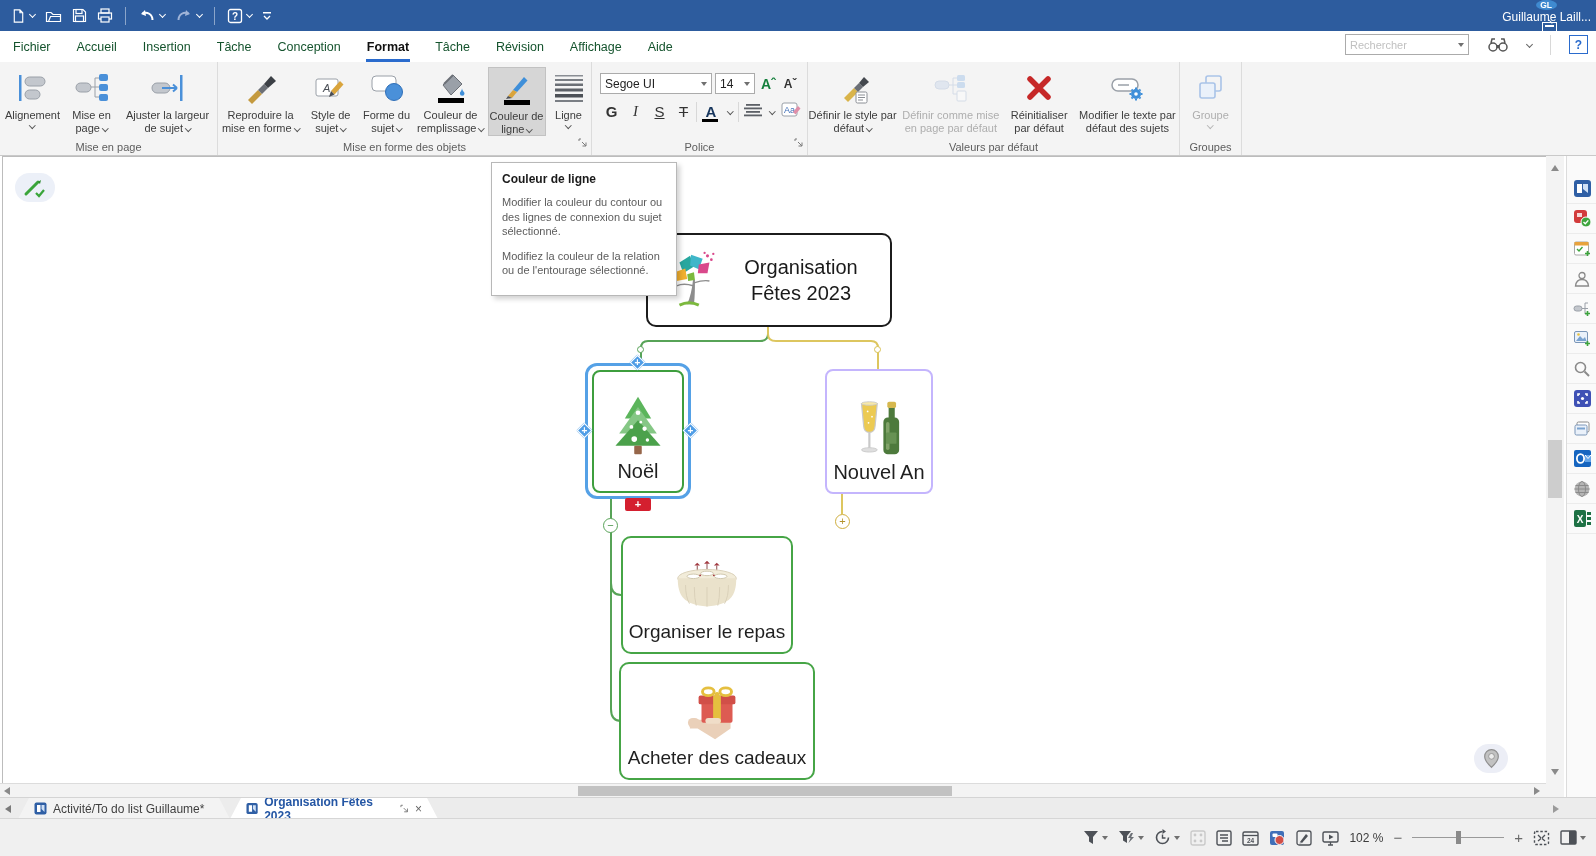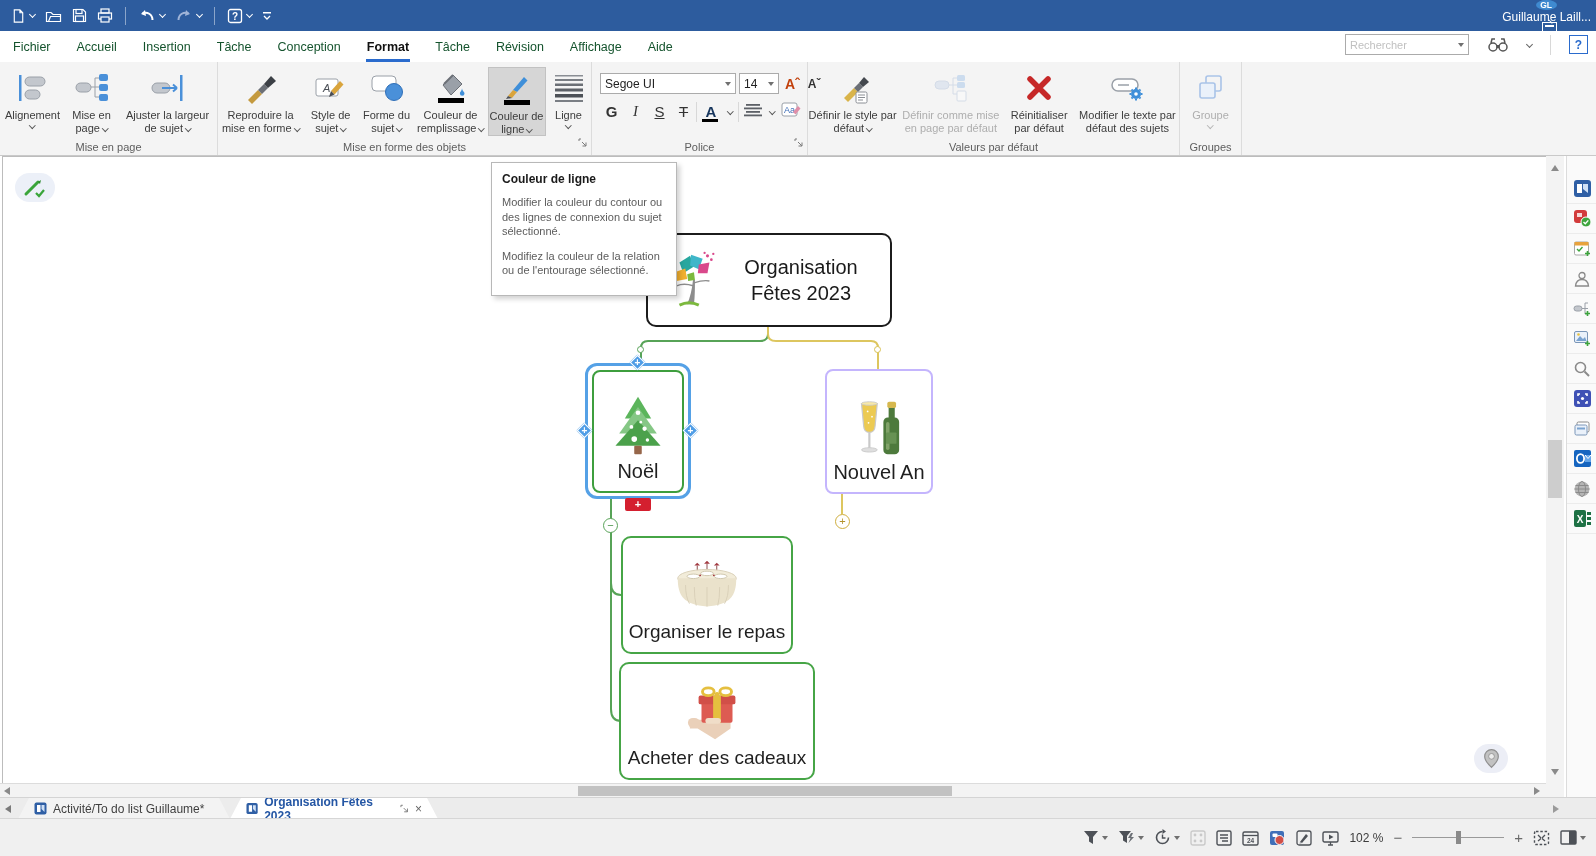--- a/index.html
+++ b/index.html
@@ -349,7 +349,7 @@
 
     <div class="rgroup" id="g-police" style="left:592px;width:216px">
       <div style="position:absolute;left:8px;top:11px;display:flex;gap:3px;align-items:center">
-        <div class="combo" style="width:136px">
+        <div class="combo" style="width:112px">
             <span>Segoe UI</span>
             <span class="tri-dn"></span>
           </div>

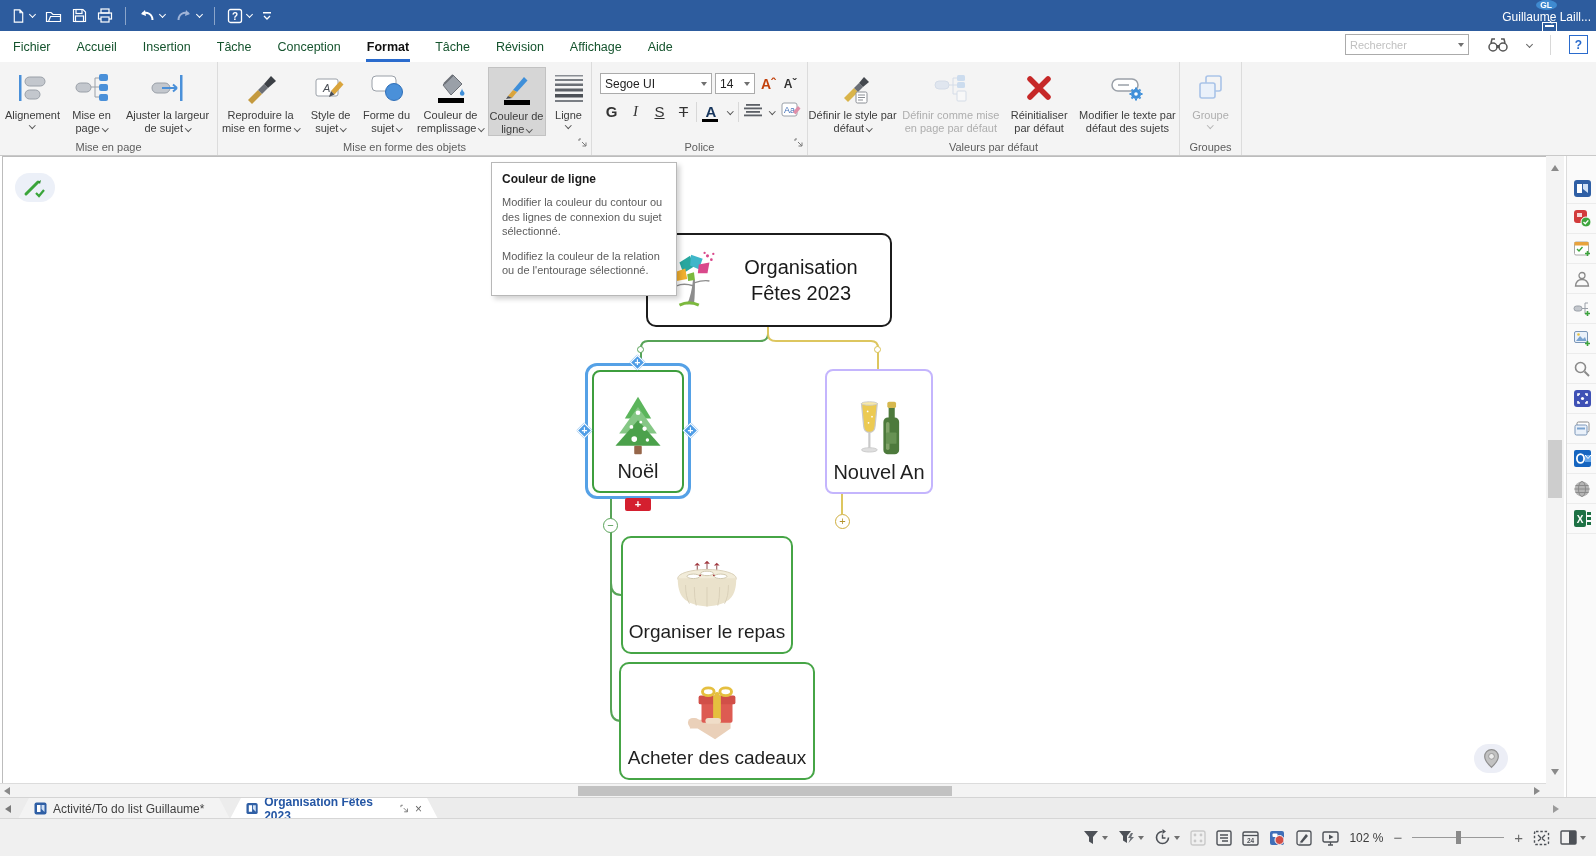--- a/index.html
+++ b/index.html
@@ -357,7 +357,7 @@
             <span>14</span>
             <span class="tri-dn"></span>
           </div>
-        <div style="font-size:14px;font-weight:bold;color:#c2410c;padding:0 3px">Aˆ</div>
+        <div style="font-size:14px;font-weight:bold;color:#15803d;padding:0 3px">Aˆ</div>
         <div style="font-size:12px;font-weight:bold;color:#333;padding:0 2px">Aˇ</div>
       </div>
       <div style="position:absolute;left:8px;top:38px;display:flex;gap:1px;align-items:center">

